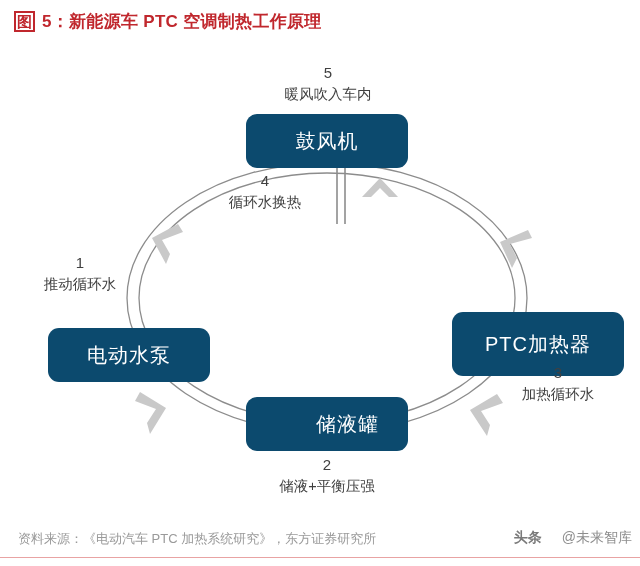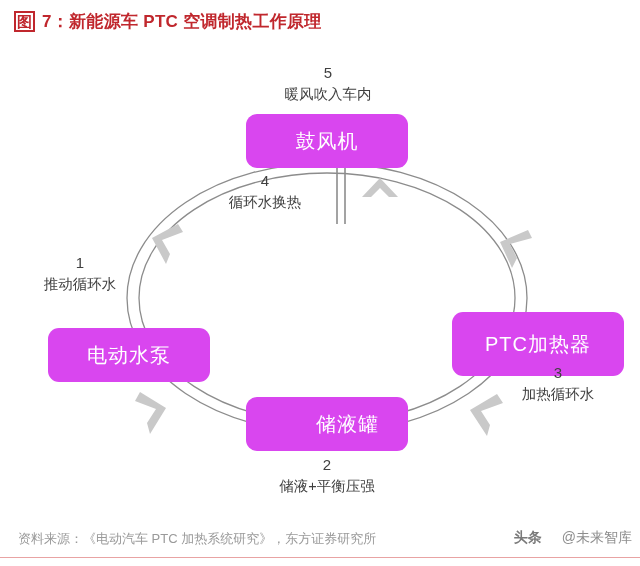--- a/index.html
+++ b/index.html
@@ -148,7 +148,7 @@
 
 <div id="figure-title">
   <span class="tag-box">图</span>
-  <span class="title-text">7：新能源车 PTC 空调制热工作原理</span>
+  <span class="title-text">5：新能源车 PTC 空调制热工作原理</span>
 </div>
 
 <div id="diagram">

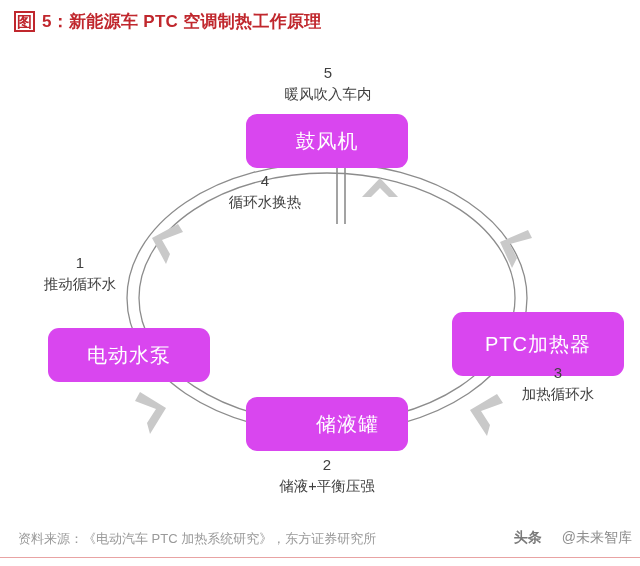--- a/index.html
+++ b/index.html
@@ -68,7 +68,7 @@
     display: flex;
     align-items: center;
     justify-content: center;
-    background: #d946ef;
+    background: #0c4a6e;
     border-radius: 11px;
     color: #ffffff;
     font-size: 20px;

